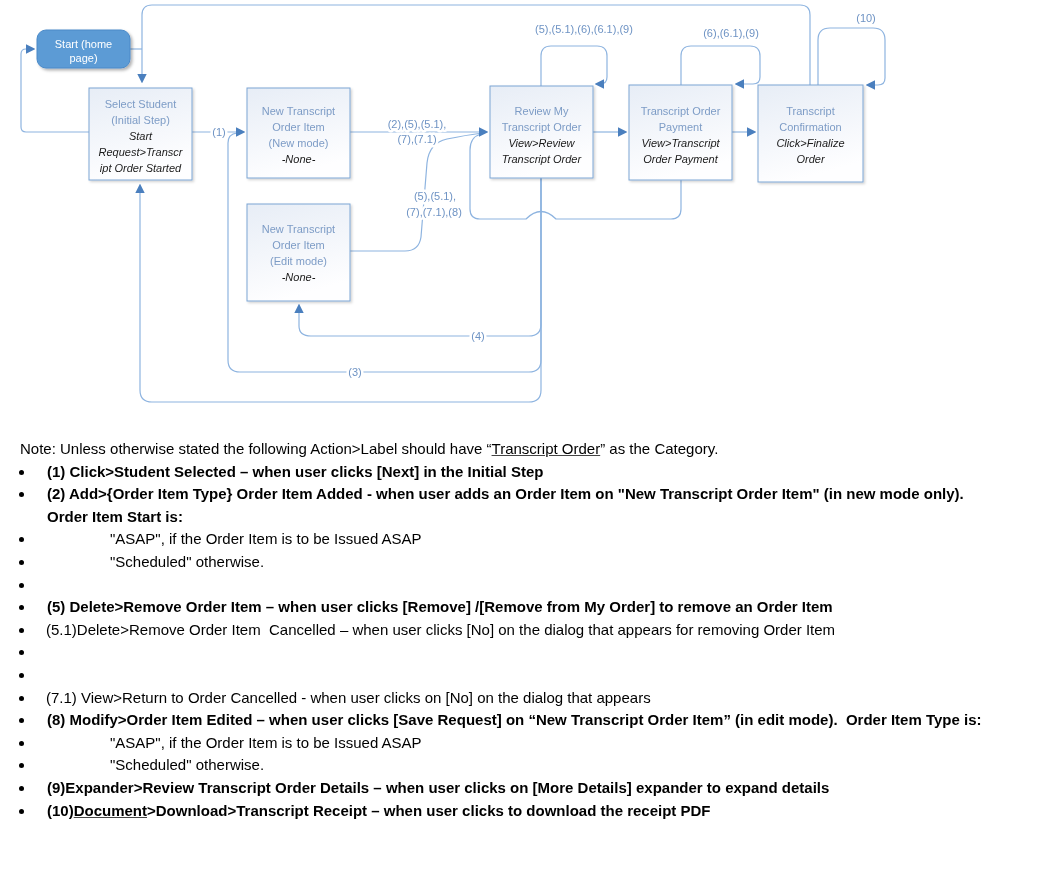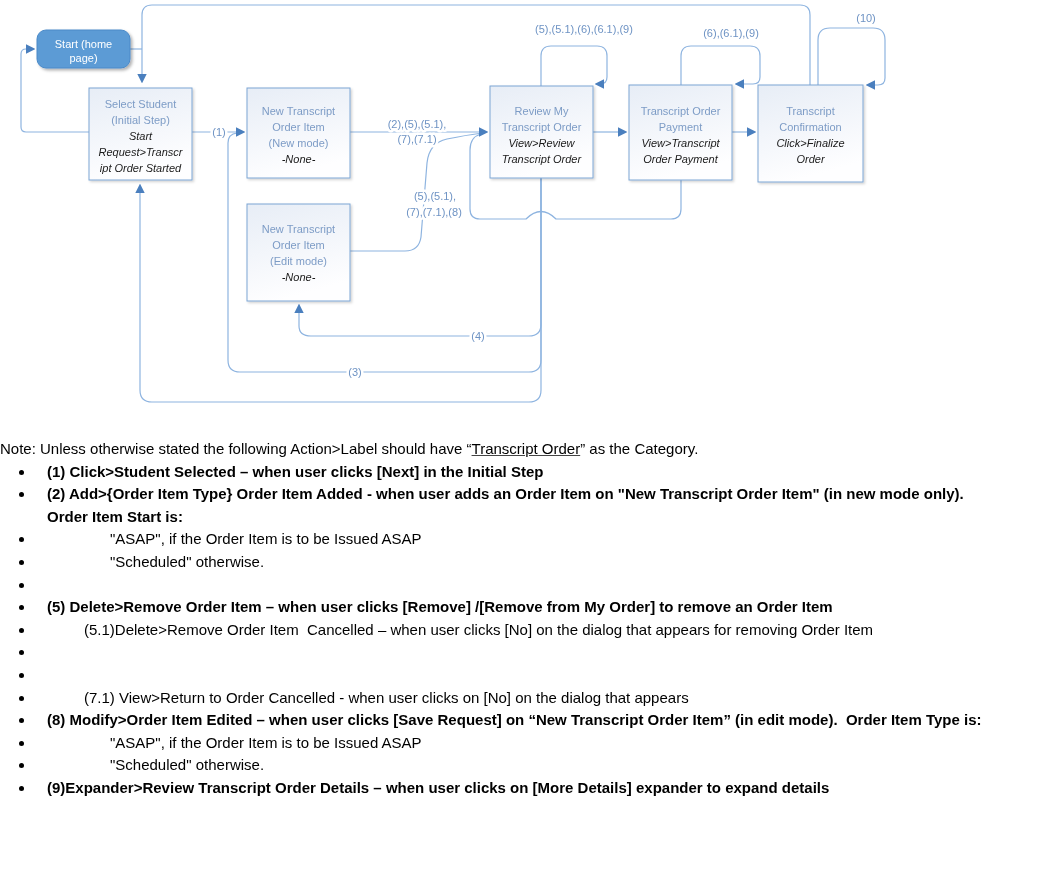--- a/index.html
+++ b/index.html
@@ -17,7 +17,7 @@
   .notes{position:absolute;left:0;top:438px;width:1043px;font-size:15px;line-height:22.6px;color:#000;}
   .nrow{position:relative;white-space:nowrap;height:22.6px;}
   .nrow .dot{position:absolute;left:19px;top:9px;width:5px;height:5px;border-radius:50%;background:#000;}
-  .i0{padding-left:0;}
+  .i0{padding-left:20px;}
   .i1{padding-left:47px;font-weight:bold;}
   .i2{padding-left:84px;}
   .i3{padding-left:110px;}

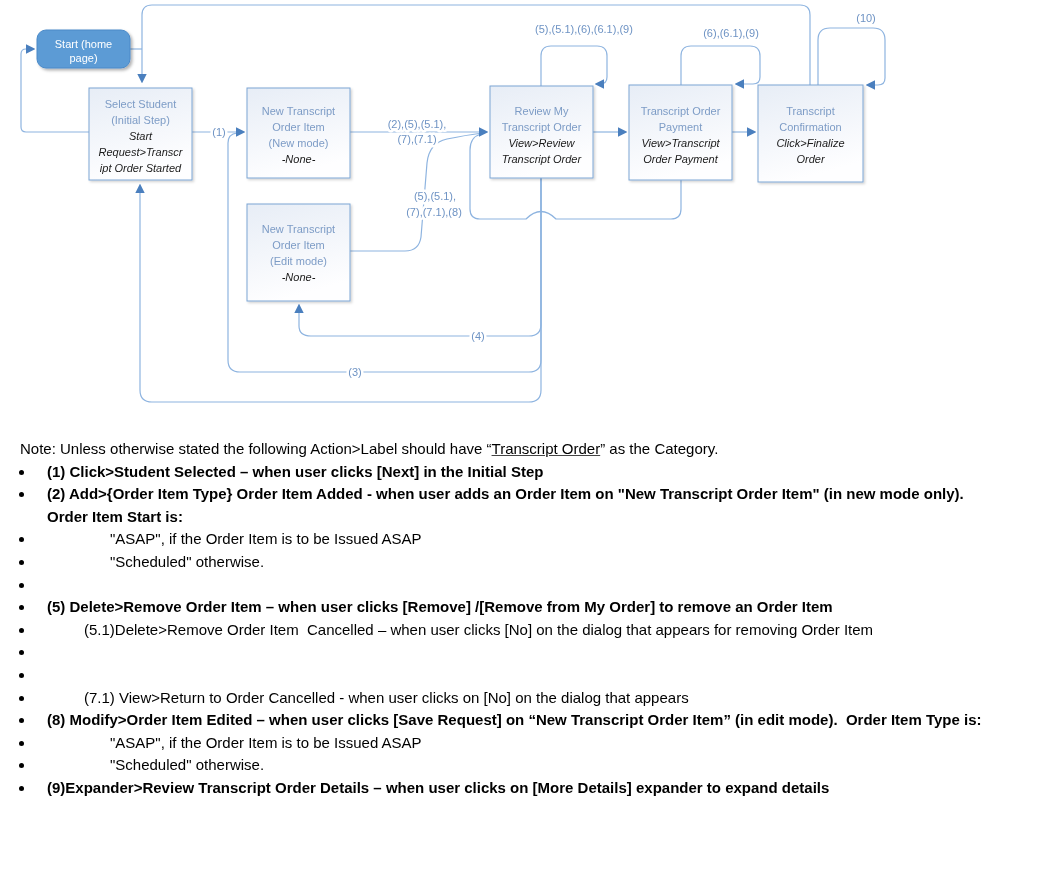--- a/index.html
+++ b/index.html
@@ -19,7 +19,7 @@
   .nrow .dot{position:absolute;left:19px;top:9px;width:5px;height:5px;border-radius:50%;background:#000;}
   .i0{padding-left:20px;}
   .i1{padding-left:47px;font-weight:bold;}
-  .i2{padding-left:84px;}
+  .i2{padding-left:46px;}
   .i3{padding-left:110px;}
   .nrow u{text-decoration:underline;text-decoration-color:#444;}
 </style>

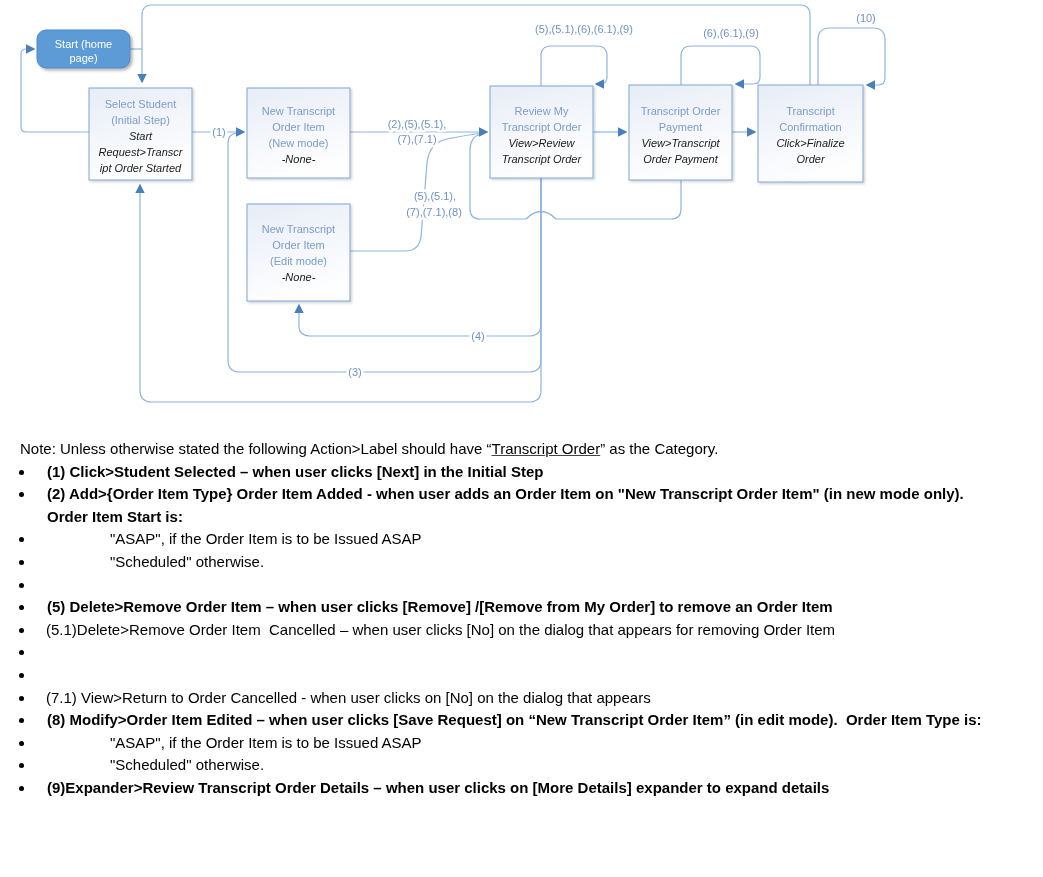--- a/index.html
+++ b/index.html
@@ -146,6 +146,7 @@
   <div class="nrow i3"><span class="dot"></span><span>"ASAP", if the Order Item is to be Issued ASAP</span></div>
   <div class="nrow i3"><span class="dot"></span><span>"Scheduled" otherwise.</span></div>
   <div class="nrow i1"><span class="dot"></span><span>(9)Expander&gt;Review Transcript Order Details – when user clicks on [More Details] expander to expand details</span></div>
+  <div class="nrow i1"><span class="dot"></span><span>(10)</span><u>Document</u><span>&gt;Download&gt;Transcript Receipt – when user clicks to download the receipt PDF</span></div>
 </div>
 
 </div>

